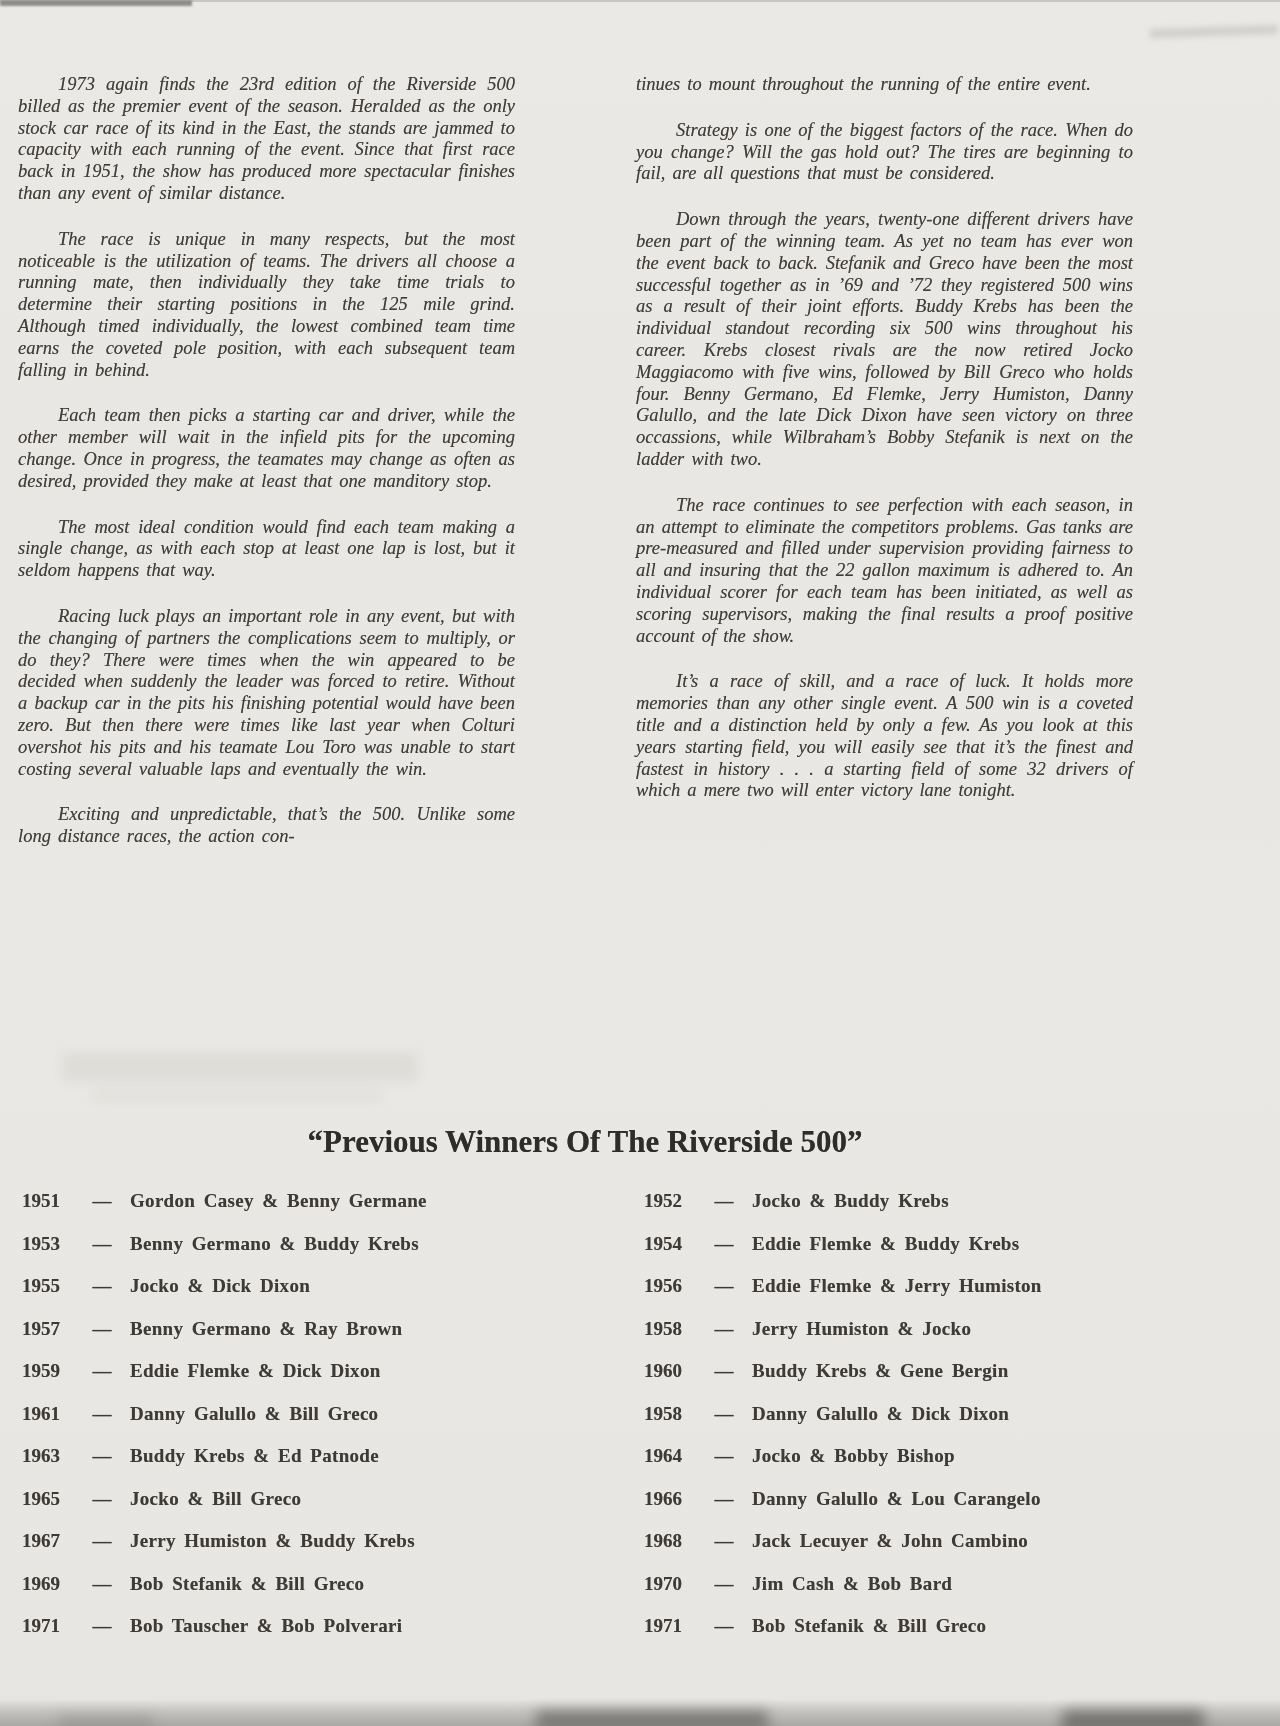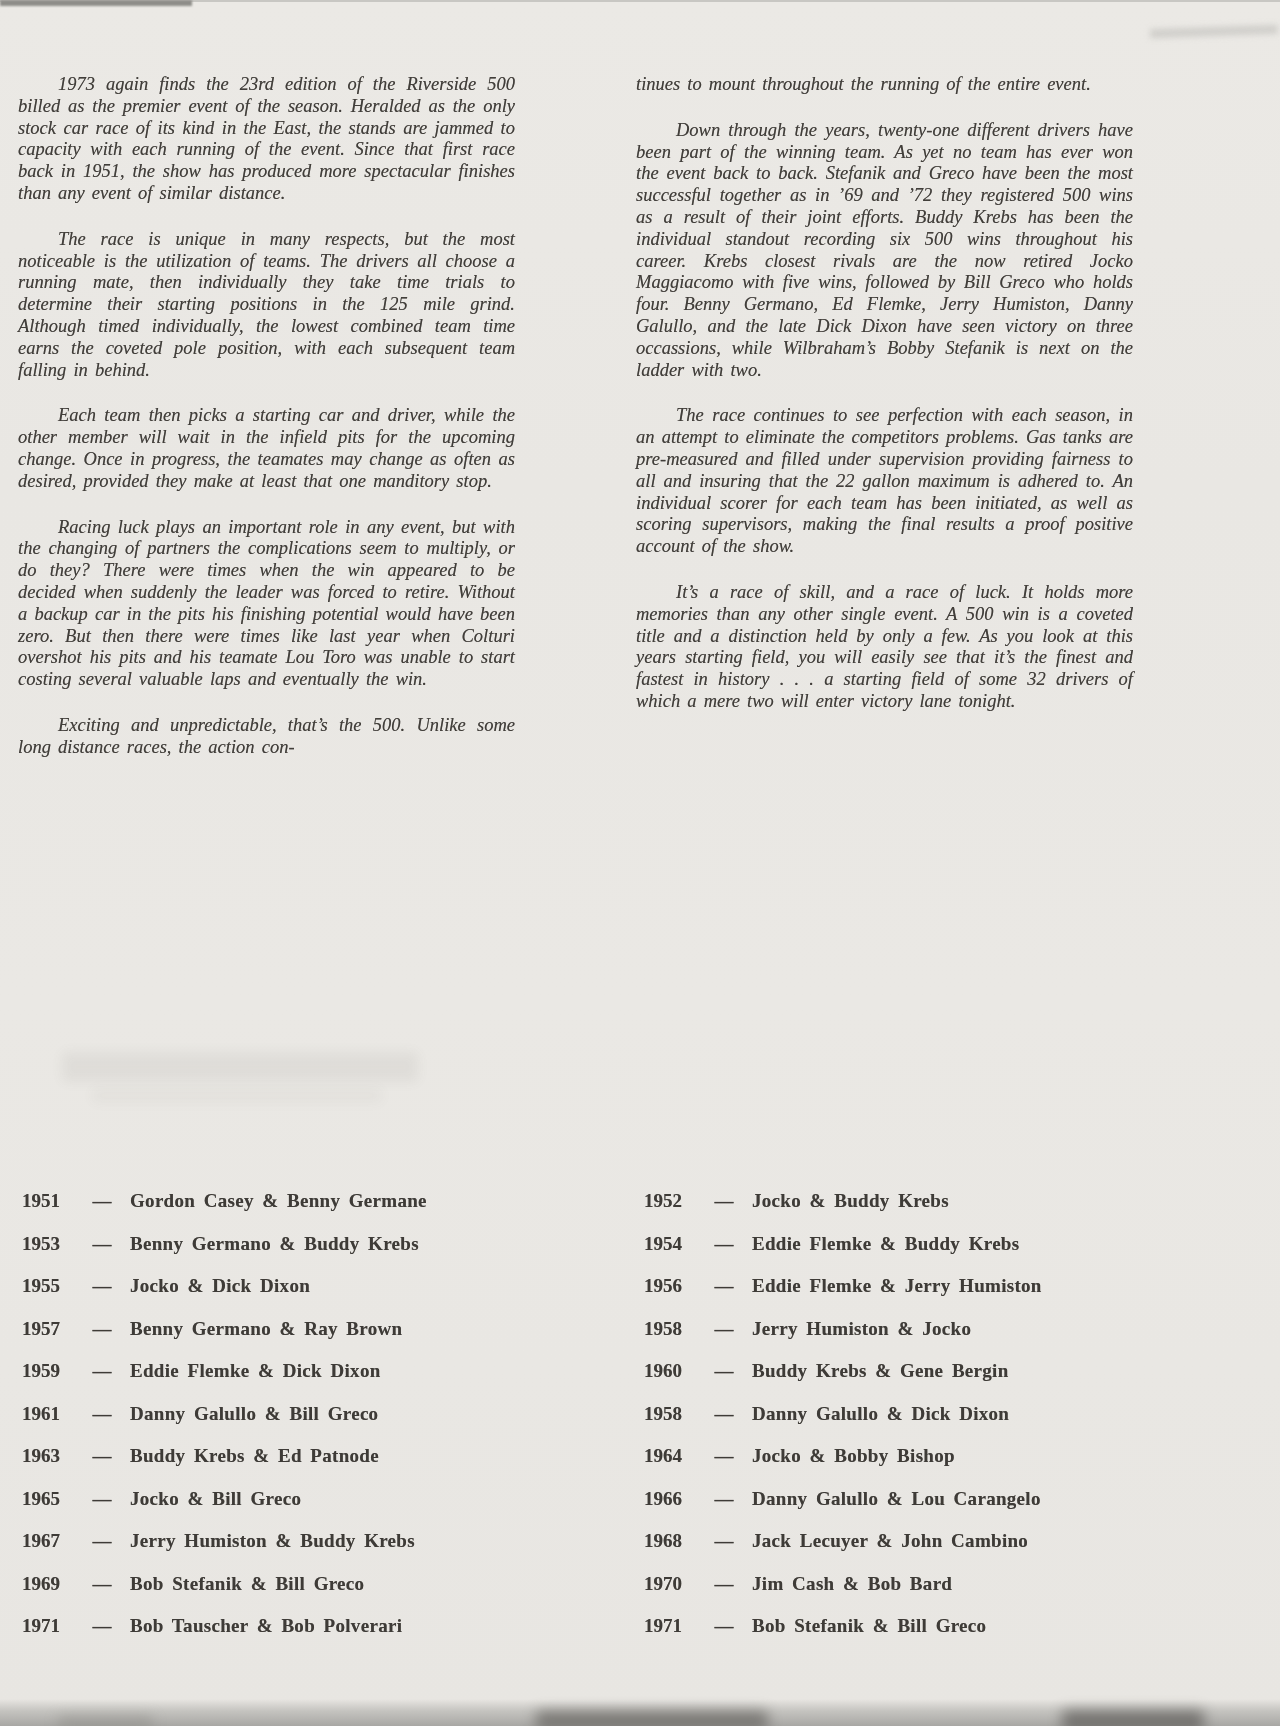--- a/index.html
+++ b/index.html
@@ -80,6 +80,7 @@
 
   <div class="col col-right">
     <p class="para no-indent">tinues to mount throughout the running of the entire event.</p>
+    <p class="para">Strategy is one of the biggest factors of the race. When do you change? Will the gas hold out? The tires are beginning to fail, are all questions that must be considered.</p>
     <p class="para">Down through the years, twenty-one different drivers have been part of the winning team. As yet no team has ever won the event back to back. Stefanik and Greco have been the most successful together as in ’69 and ’72 they registered 500 wins as a result of their joint efforts. Buddy Krebs has been the individual standout recording six 500 wins throughout his career. Krebs closest rivals are the now retired Jocko Maggiacomo with five wins, followed by Bill Greco who holds four. Benny Germano, Ed Flemke, Jerry Humiston, Danny Galullo, and the late Dick Dixon have seen victory on three occassions, while Wilbraham’s Bobby Stefanik is next on the ladder with two.</p>
     <p class="para">The race continues to see perfection with each season, in an attempt to eliminate the competitors problems. Gas tanks are pre-measured and filled under supervision providing fairness to all and insuring that the 22 gallon maximum is adhered to. An individual scorer for each team has been initiated, as well as scoring supervisors, making the final results a proof positive account of the show.</p>
     <p class="para">It’s a race of skill, and a race of luck. It holds more memories than any other single event. A 500 win is a coveted title and a distinction held by only a few. As you look at this years starting field, you will easily see that it’s the finest and fastest in history . . . a starting field of some 32 drivers of which a mere two will enter victory lane tonight.</p>

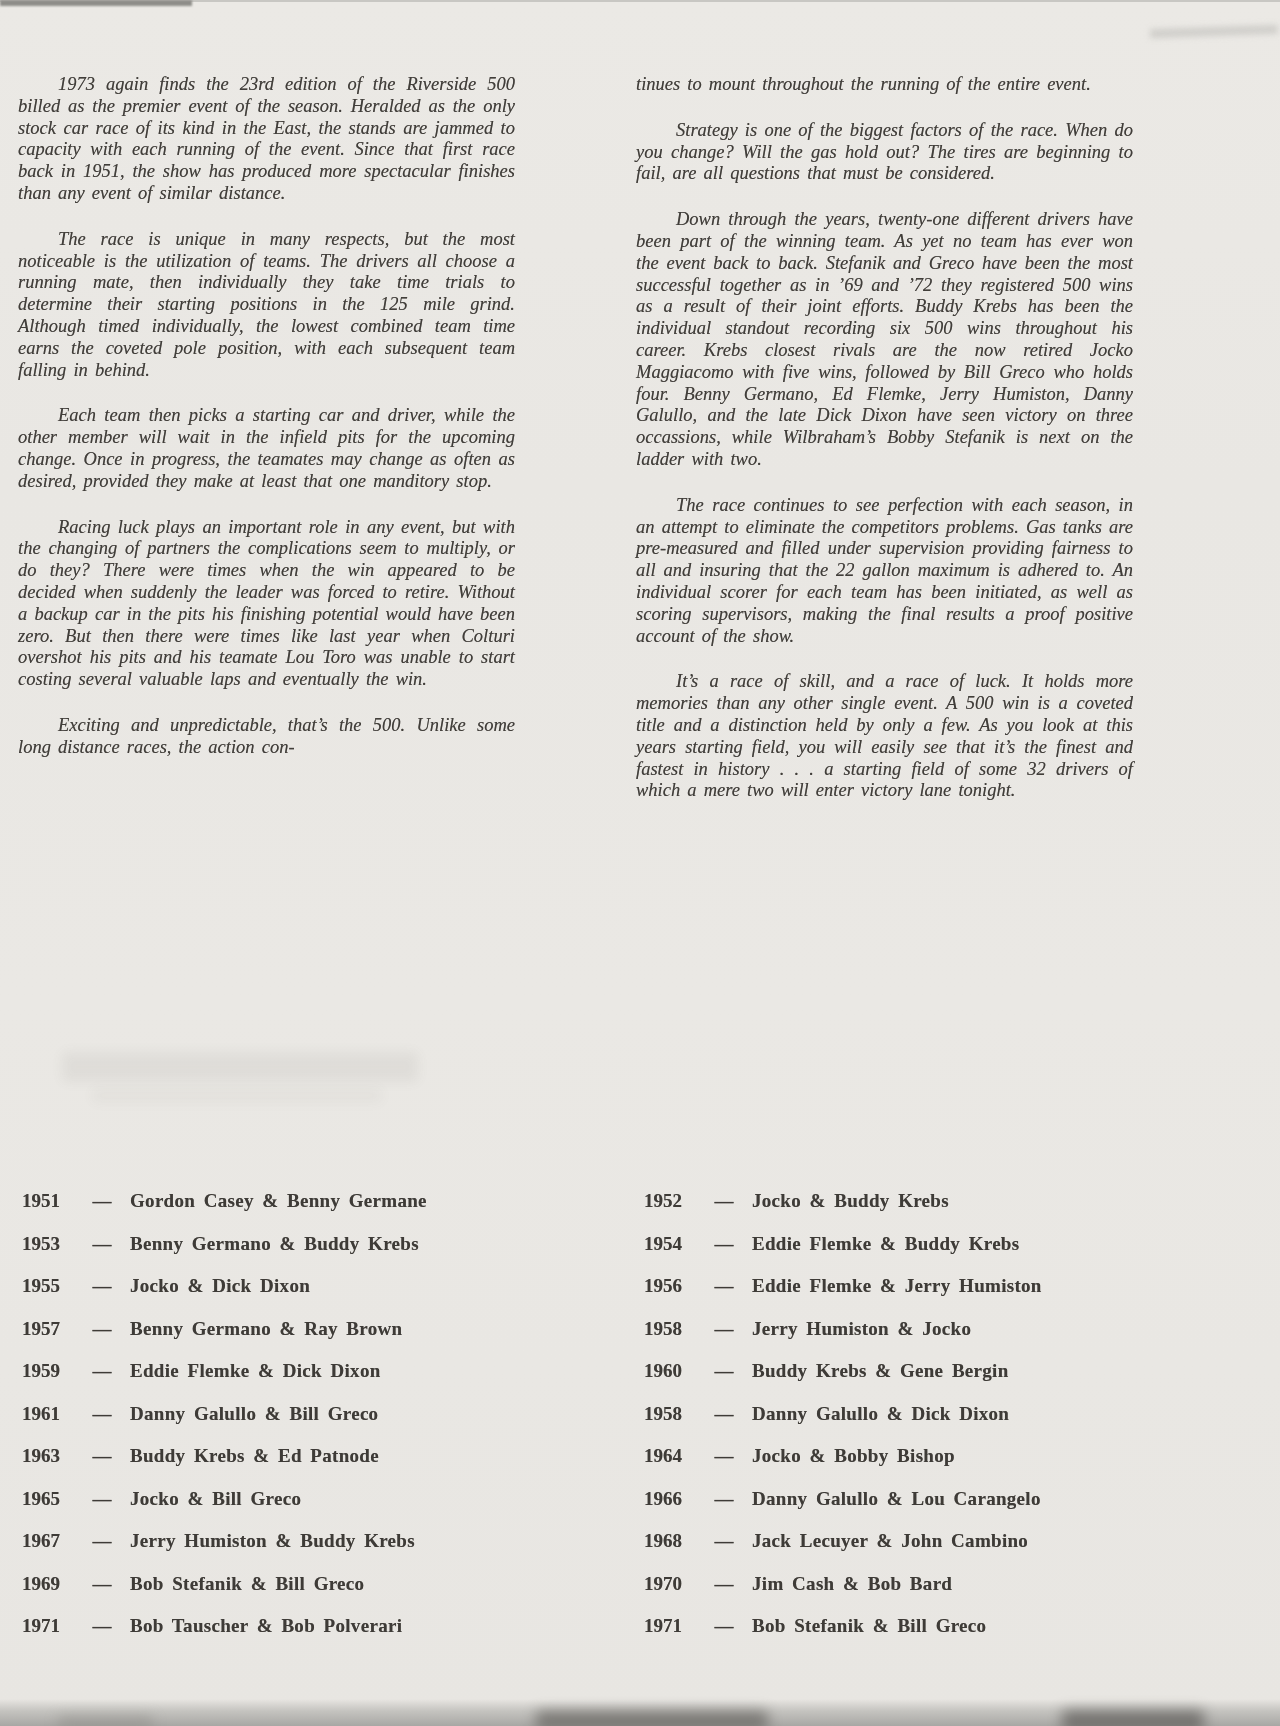--- a/index.html
+++ b/index.html
@@ -74,6 +74,7 @@
     <p class="para">1973 again finds the 23rd edition of the Riverside 500 billed as the premier event of the season. Heralded as the only stock car race of its kind in the East, the stands are jammed to capacity with each running of the event. Since that first race back in 1951, the show has produced more spectacular finishes than any event of similar distance.</p>
     <p class="para">The race is unique in many respects, but the most noticeable is the utilization of teams. The drivers all choose a running mate, then individually they take time trials to determine their starting positions in the 125 mile grind. Although timed individually, the lowest combined team time earns the coveted pole position, with each subsequent team falling in behind.</p>
     <p class="para">Each team then picks a starting car and driver, while the other member will wait in the infield pits for the upcoming change. Once in progress, the teamates may change as often as desired, provided they make at least that one manditory stop.</p>
+    <p class="para">The most ideal condition would find each team making a single change, as with each stop at least one lap is lost, but it seldom happens that way.</p>
     <p class="para">Racing luck plays an important role in any event, but with the changing of partners the complications seem to multiply, or do they? There were times when the win appeared to be decided when suddenly the leader was forced to retire. Without a backup car in the pits his finishing potential would have been zero. But then there were times like last year when Colturi overshot his pits and his teamate Lou Toro was unable to start costing several valuable laps and eventually the win.</p>
     <p class="para">Exciting and unpredictable, that’s the 500. Unlike some long distance races, the action con-</p>
   </div>

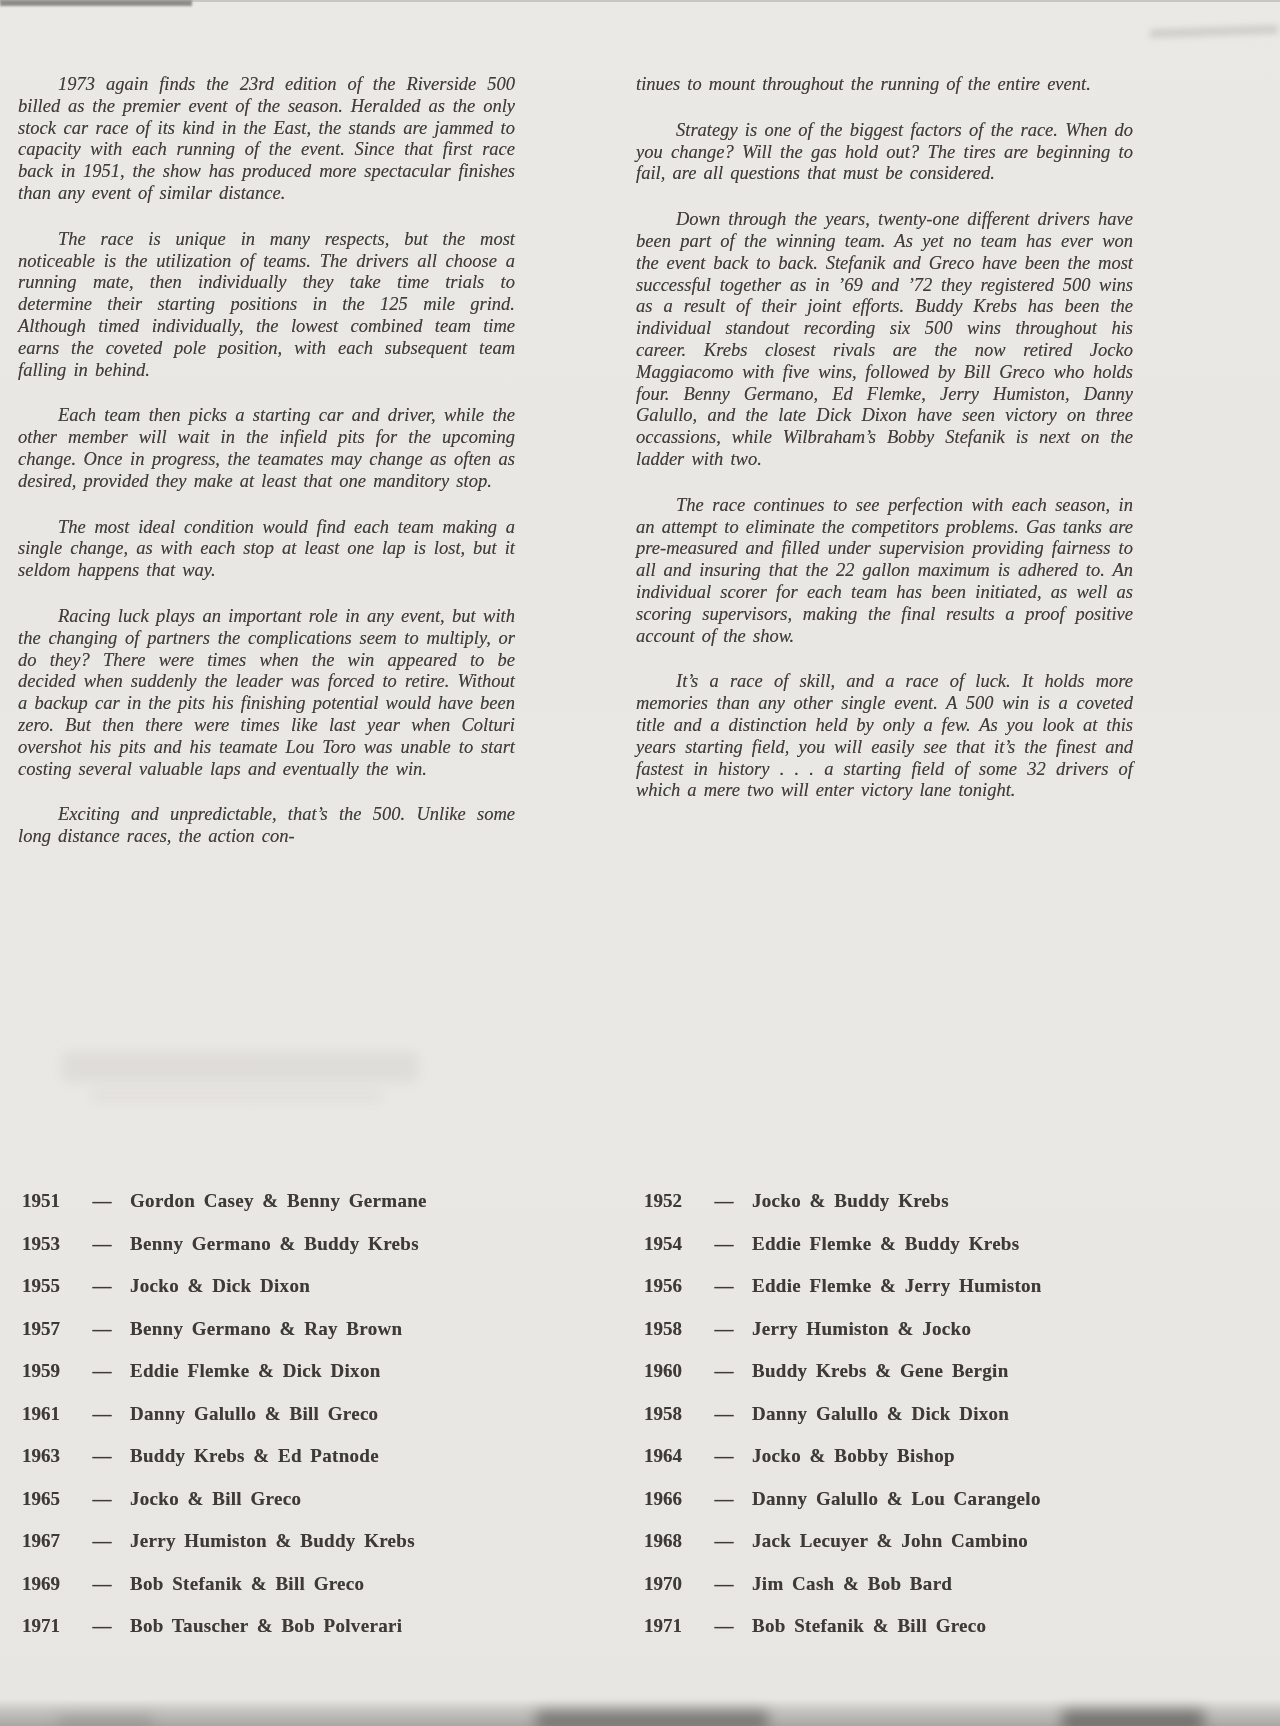--- a/index.html
+++ b/index.html
@@ -90,6 +90,7 @@
   <div class="ghost g1"></div>
   <div class="ghost g2"></div>
 
+  <h2 class="winners-heading">“Previous Winners Of The Riverside 500”</h2>
 
   <div class="wcol wcol-left">
     <div class="winner-row">

